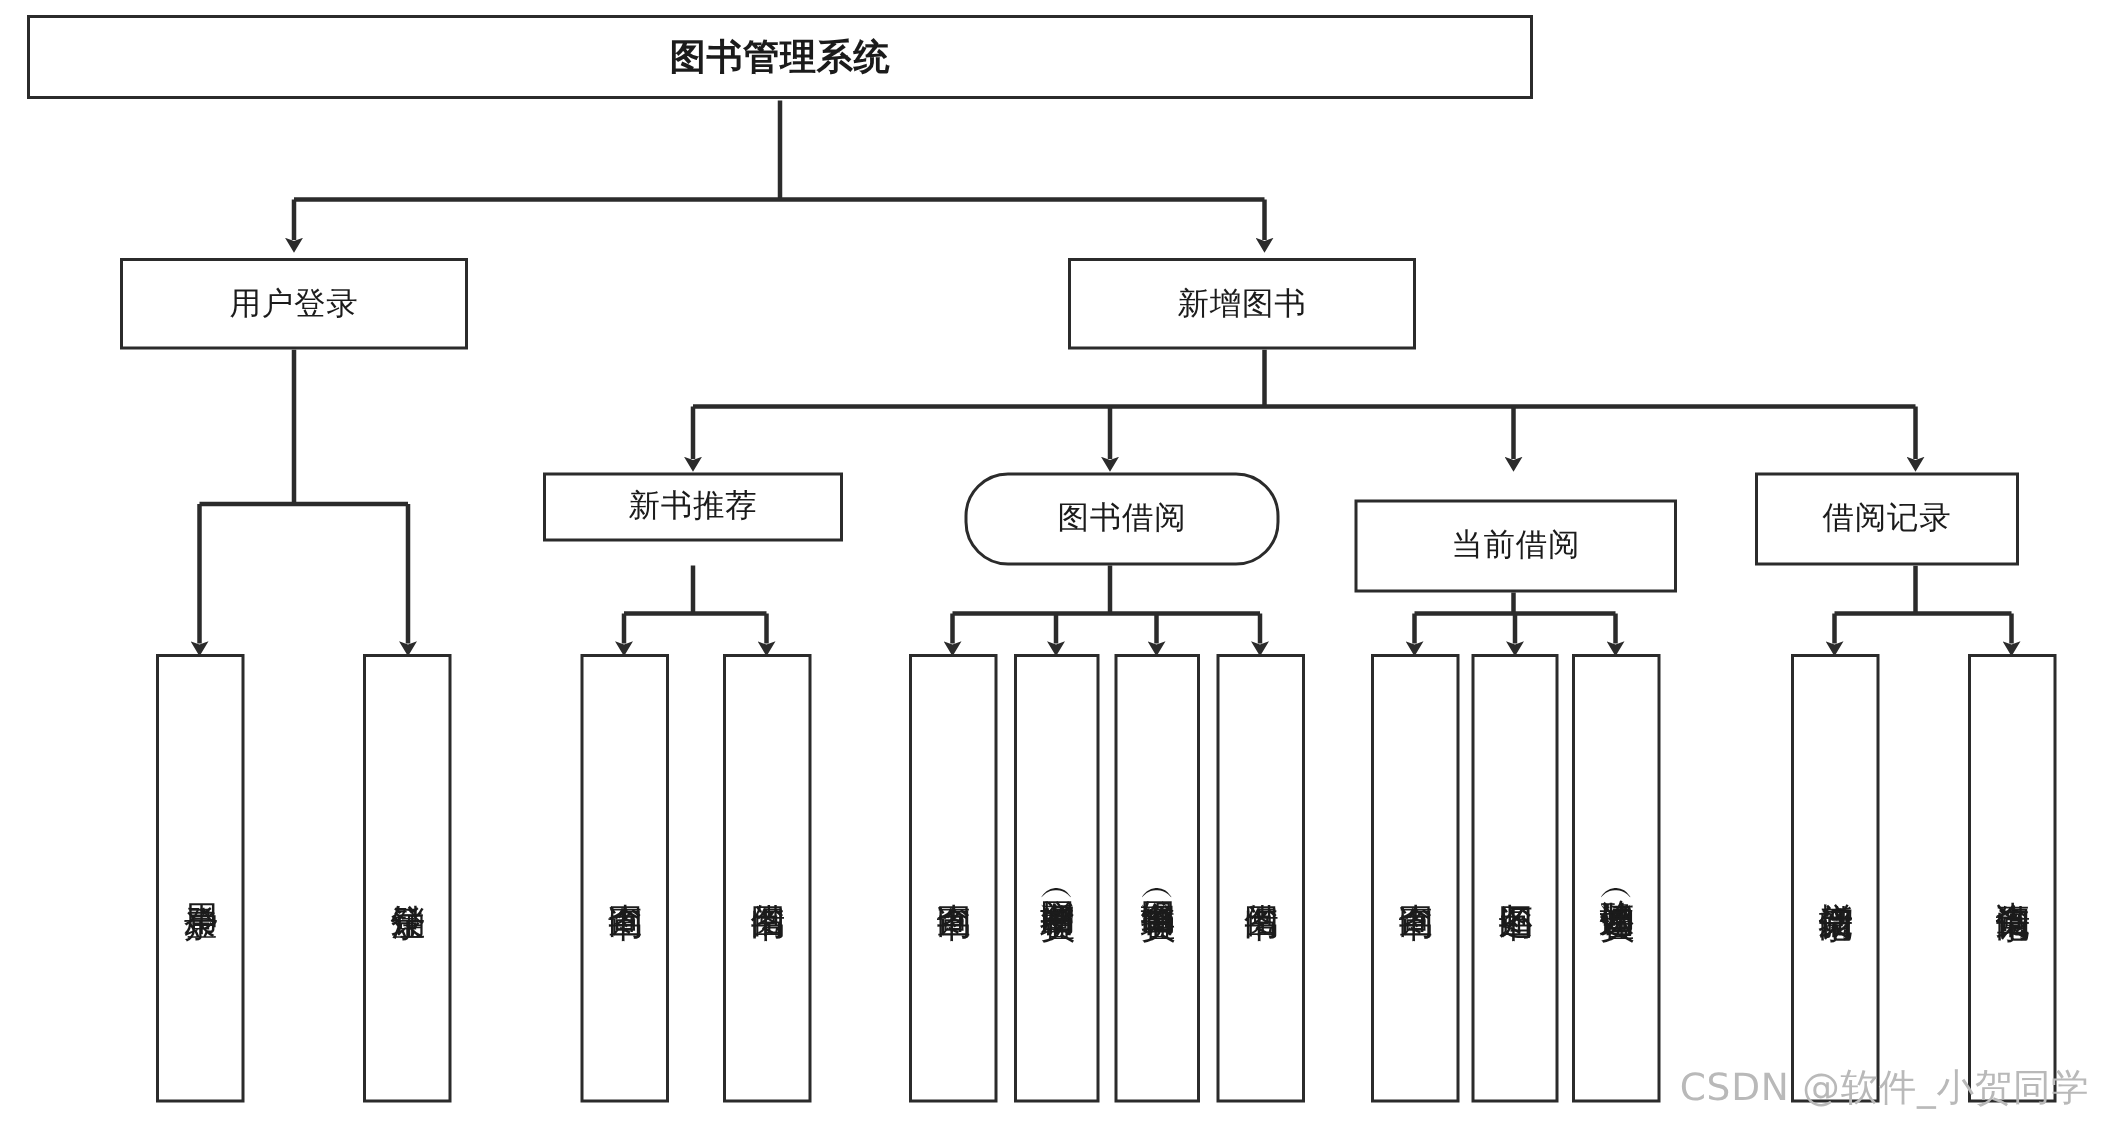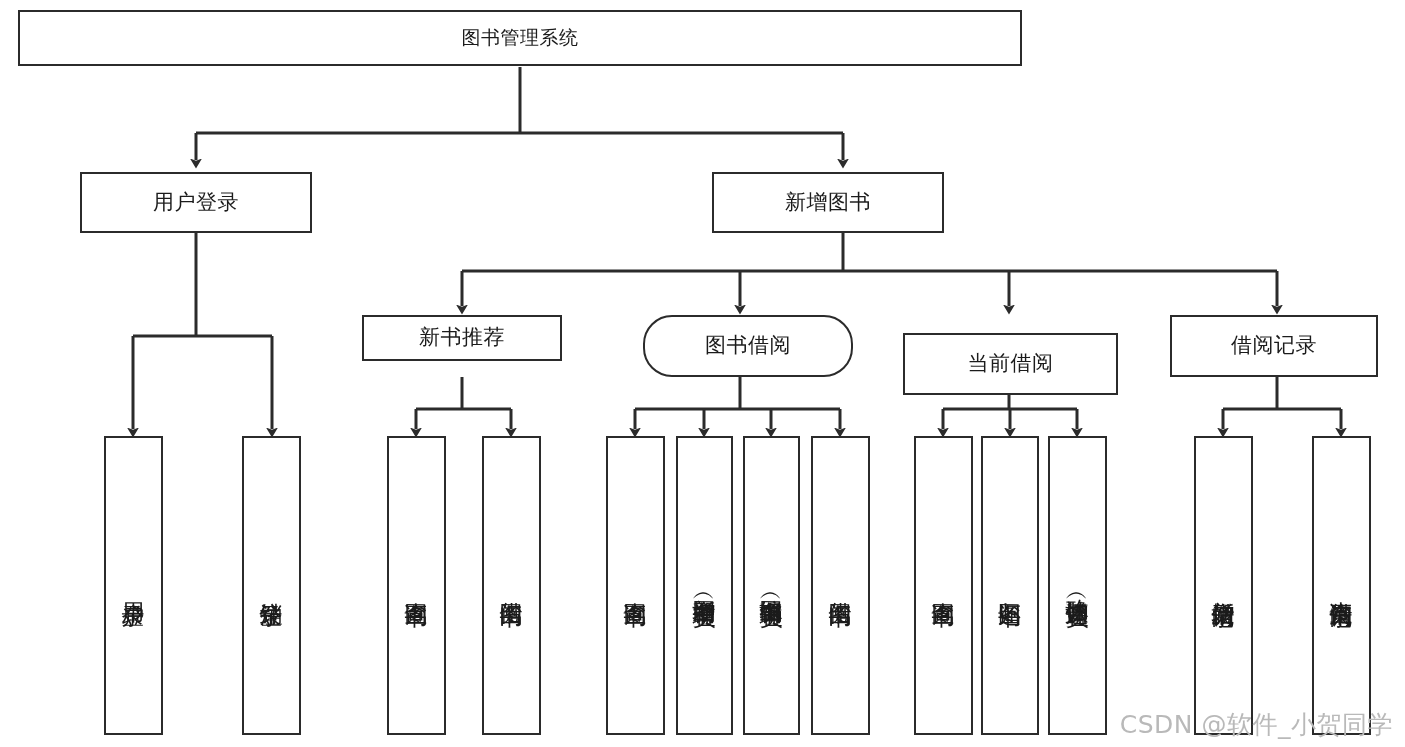--- a/index.html
+++ b/index.html
@@ -48,7 +48,8 @@
     white-space: nowrap;
   }
   .node.root .node-label {
-    font-size: 19px;
+    font-size: 24px;
+    font-weight: bold;
   }
   .node.vertical {
     align-items: center;

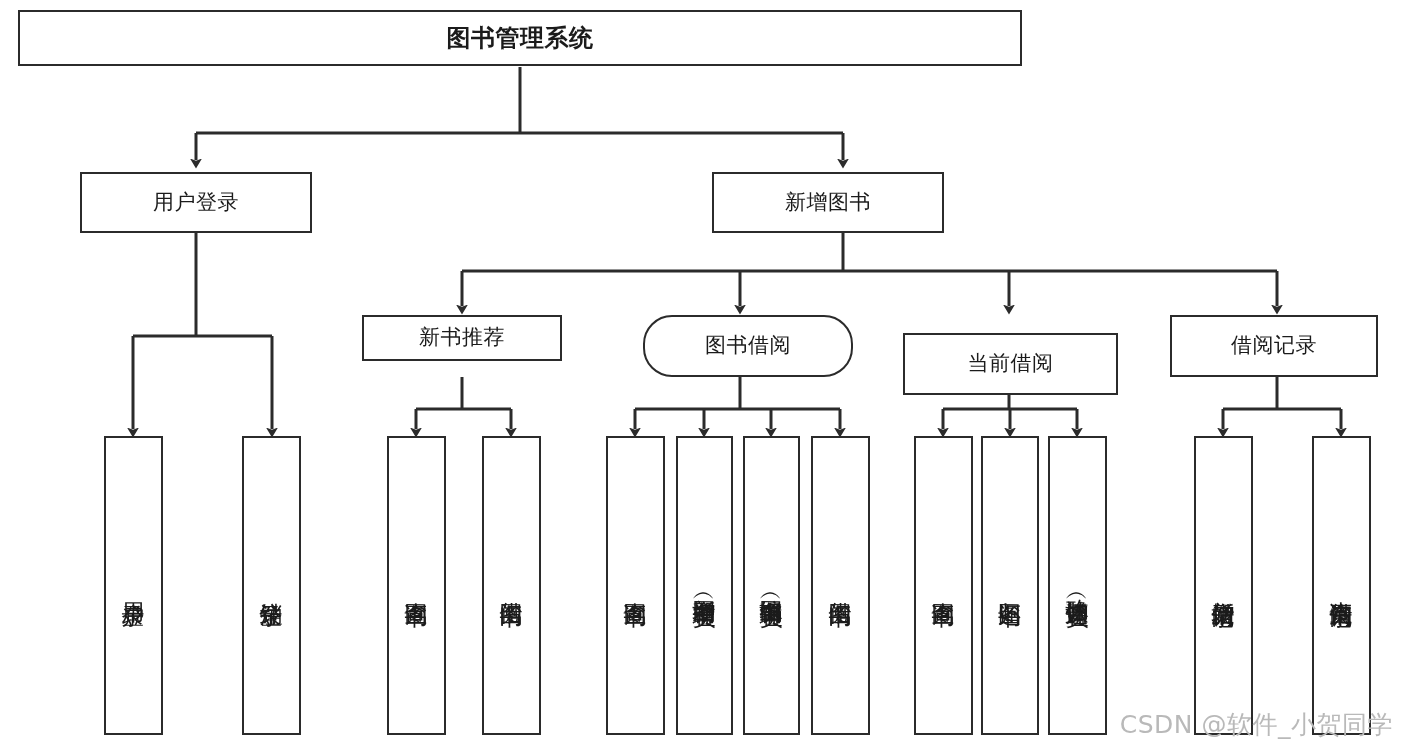--- a/index.html
+++ b/index.html
@@ -166,7 +166,7 @@
     <span class="node-label">当前借阅</span>
   </div>
 
-  <div class="node horizontal" style="left:1170px; top:315px; width:208px; height:62px;">
+  <div class="node horizontal" style="left:1170px; top:315px; width:176px; height:62px;">
     <span class="node-label">借阅记录</span>
   </div>
 

